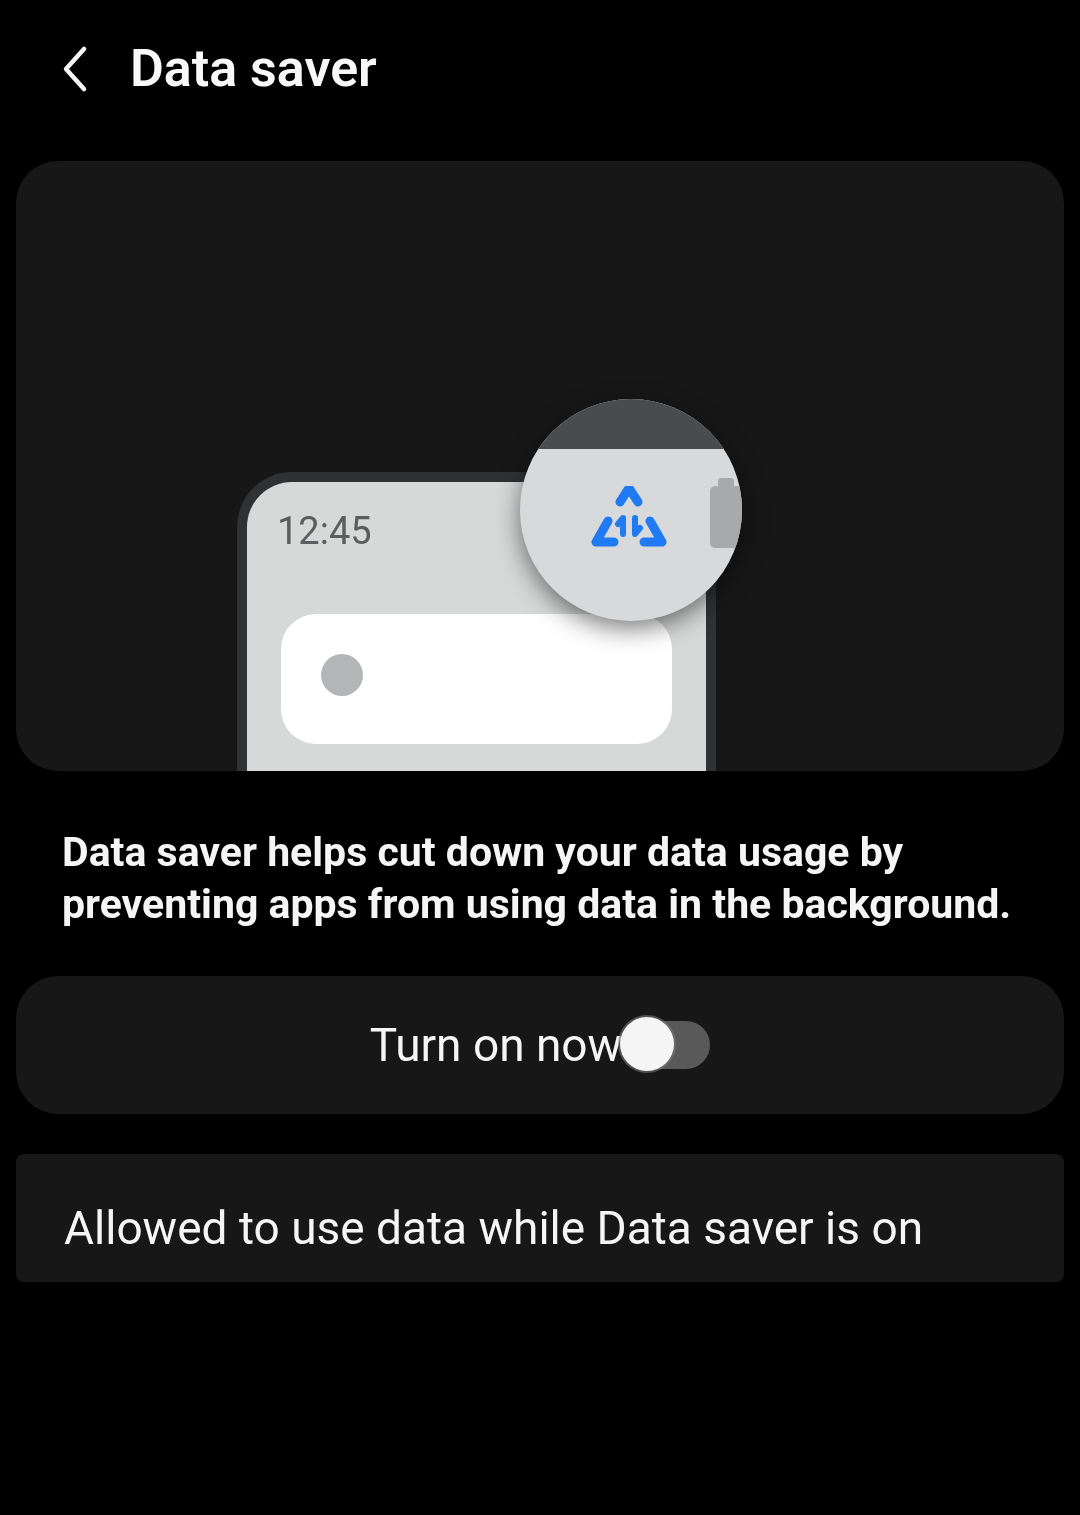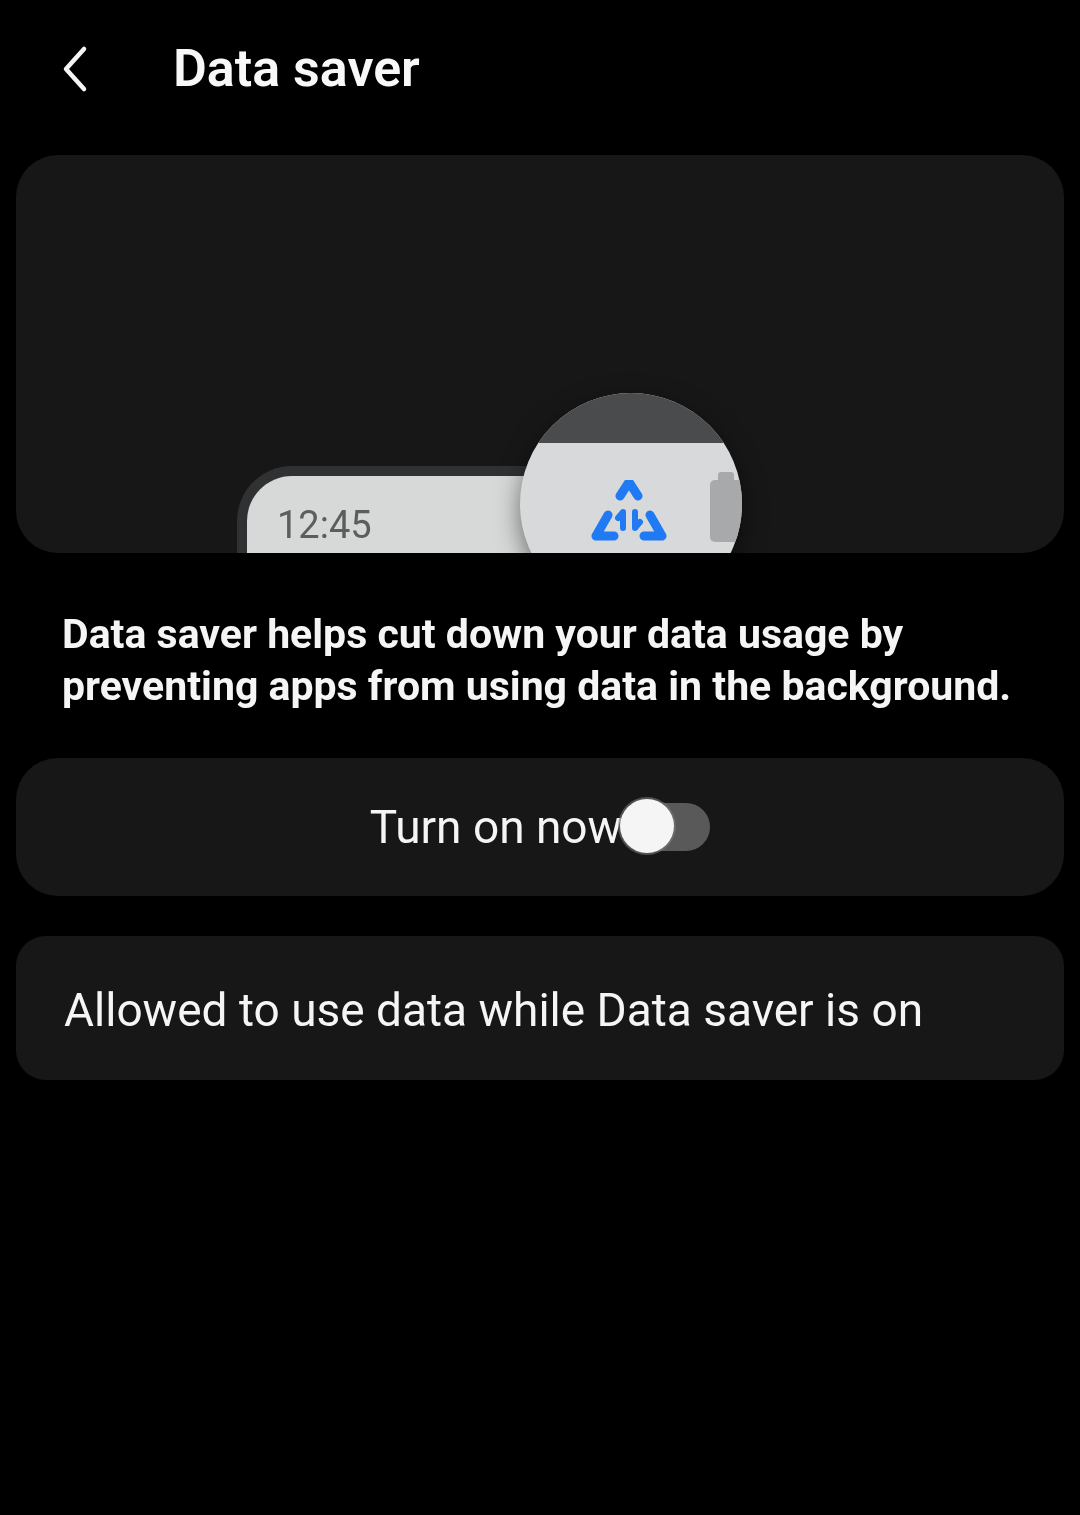--- a/index.html
+++ b/index.html
@@ -20,7 +20,6 @@
       display: flex;
       align-items: center;
       padding: 38px 60px 40px;
-      gap: 43px;
     }
     
     .back-icon {

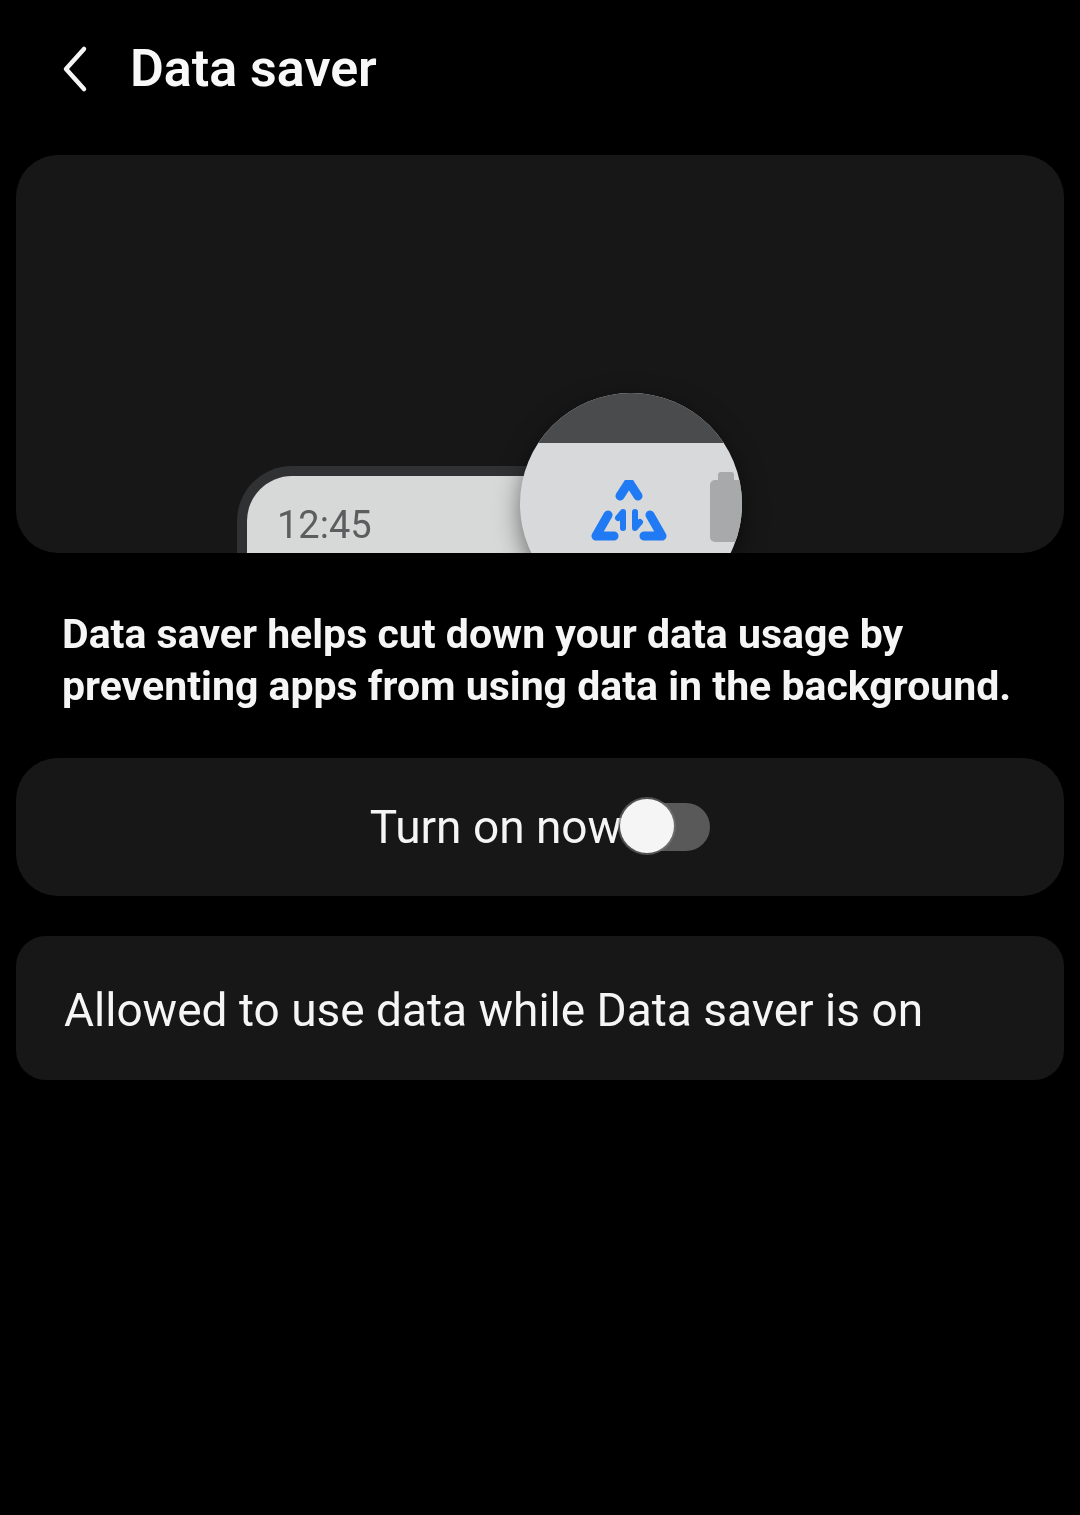--- a/index.html
+++ b/index.html
@@ -36,10 +36,10 @@
     }
     
     .illustration-card {
-      margin: 16px 16px 0;
+      margin: 22px 16px 0;
       background: #171717;
       border-radius: 42px;
-      height: 398px;
+      height: 610px;
       position: relative;
       overflow: hidden;
     }

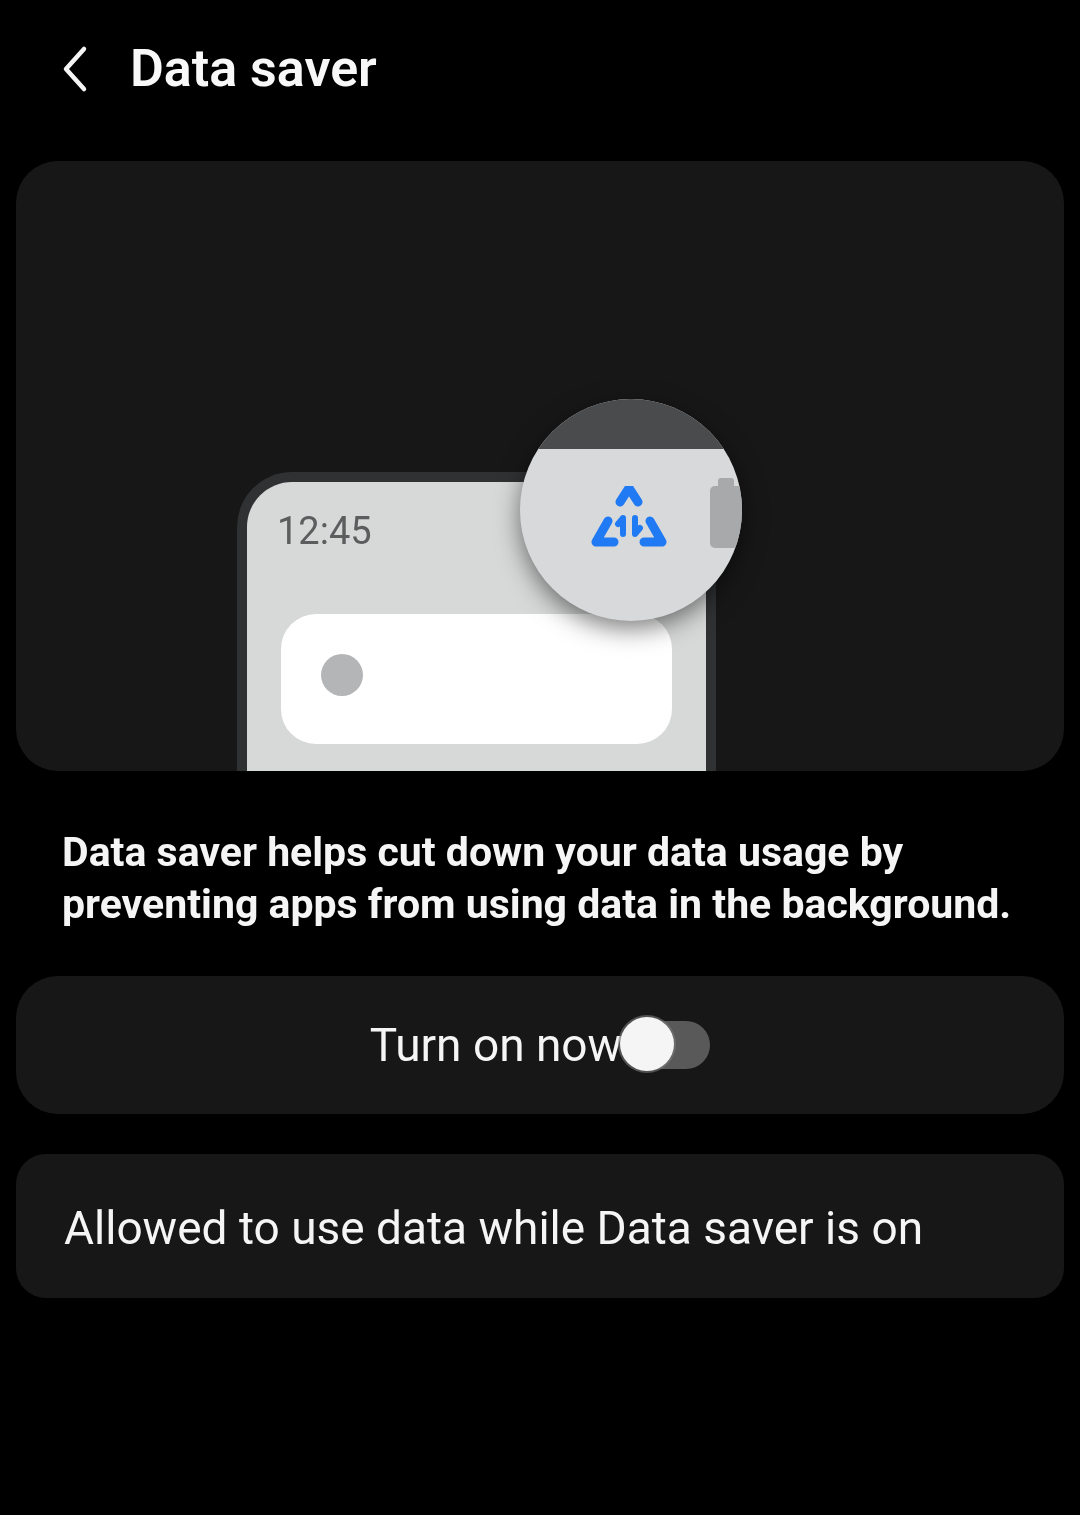--- a/index.html
+++ b/index.html
@@ -163,8 +163,8 @@
     .setting-card-text-only {
       margin: 0 16px 0;
       background: #171717;
-      border-radius: 30px;
-      padding: 42px 48px 38px 48px;
+      border-radius: 8px;
+      padding: 42px 48px 22px 48px;
       cursor: pointer;
     }
     

